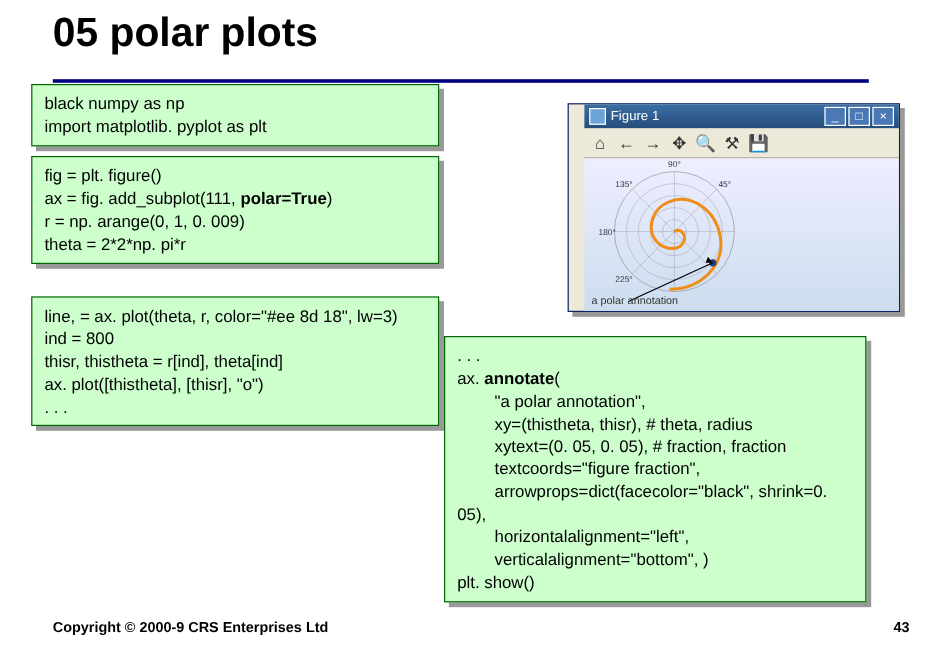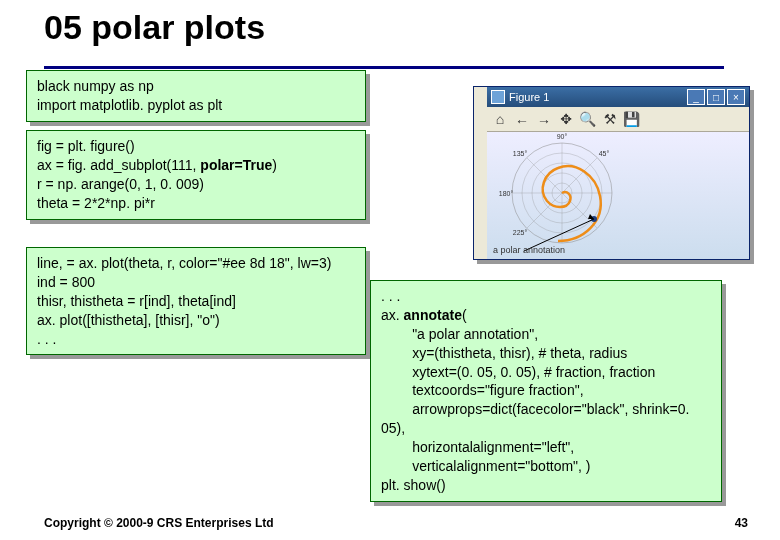--- a/index.html
+++ b/index.html
@@ -82,7 +82,7 @@
     position:absolute; left:6px; bottom:4px; font-size:9px; color:#333;
   }
   .footer {
-    position:absolute; bottom:10px; left:44px; right:32px;
+    position:absolute; bottom:10px; left:44px; right:22px;
     display:flex; justify-content:space-between;
     font-size:12px; font-weight:bold; color:#000;
   }

